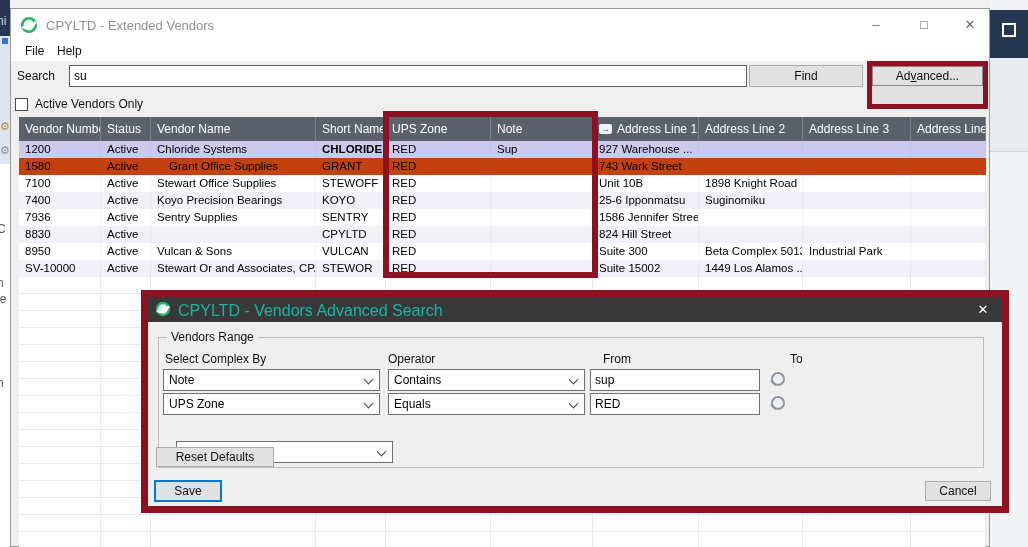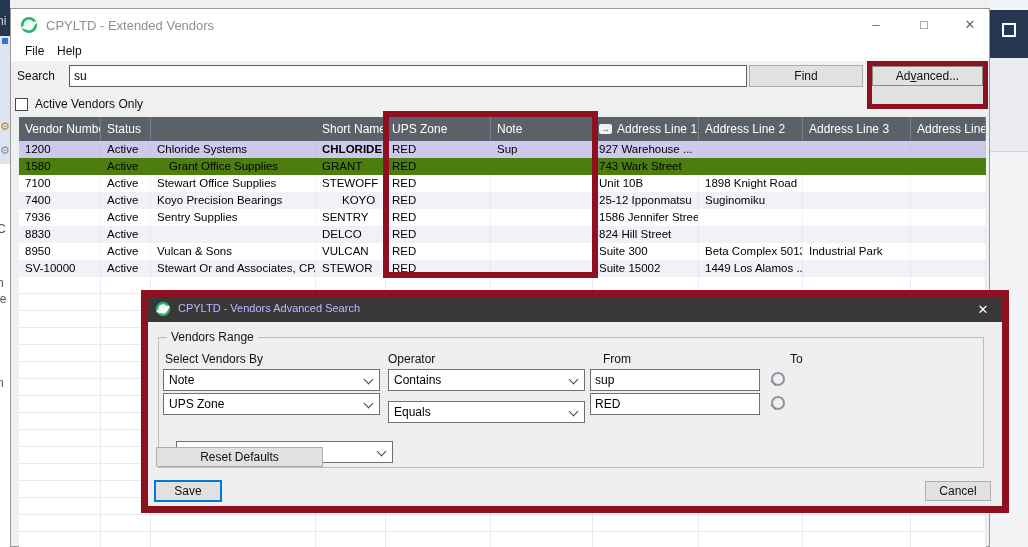--- a/index.html
+++ b/index.html
@@ -133,6 +133,7 @@
       <div class="thead" id="thead">
           <div class="th" style="left: 0px; width: 82px;">Vendor Number</div>
           <div class="th" style="left: 82px; width: 50px;">Status</div>
+          <div class="th" style="left: 132px; width: 165px;">Vendor Name</div>
           <div class="th" style="left: 297px; width: 70px;">Short Name</div>
           <div class="th" style="left: 367px; width: 105px;">UPS Zone</div>
           <div class="th" style="left: 472px; width: 102px;">Note</div>

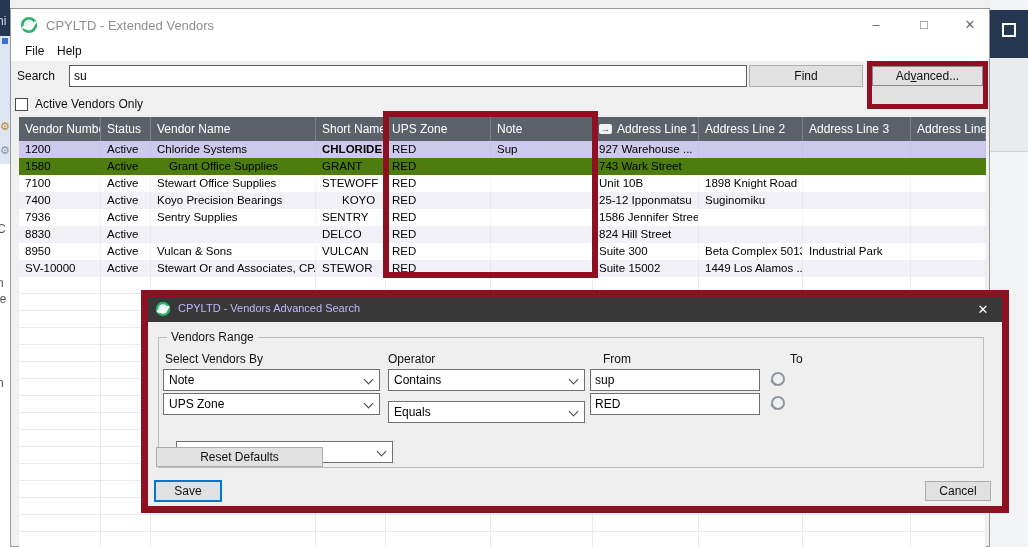--- a/index.html
+++ b/index.html
@@ -155,7 +155,7 @@
             <div class="td" style="left: 784px; width: 108px;"></div>
             <div class="td" style="left: 892px; width: 75px;"></div>
           </div>
-          <div class="tr" style="top: 41px; background: #4d7c0f;">
+          <div class="tr" style="top: 41px; background: #c2410c;">
             <div class="td" style="left: 0px; width: 82px;">1580</div>
             <div class="td" style="left: 82px; width: 50px;">Active</div>
             <div class="td" style="left: 132px; width: 165px; margin-left: 12px;">Grant Office Supplies</div>

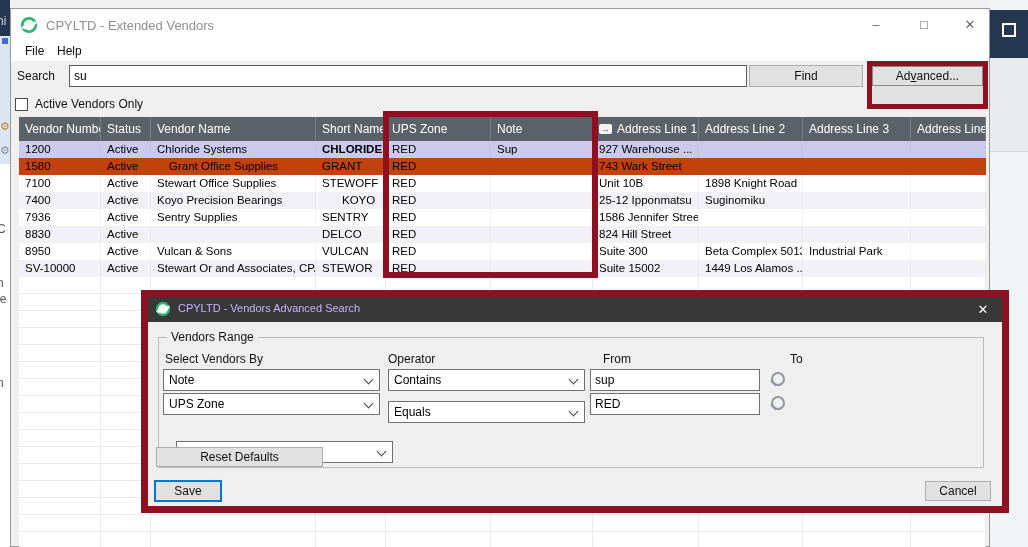--- a/index.html
+++ b/index.html
@@ -183,7 +183,7 @@
             <div class="td" style="left: 0px; width: 82px;">7400</div>
             <div class="td" style="left: 82px; width: 50px;">Active</div>
             <div class="td" style="left: 132px; width: 165px;">Koyo Precision Bearings</div>
-            <div class="td" style="left: 297px; width: 70px; margin-left: 20px;">KOYO</div>
+            <div class="td" style="left: 297px; width: 70px;">KOYO</div>
             <div class="td" style="left: 367px; width: 105px;">RED</div>
             <div class="td" style="left: 472px; width: 102px;"></div>
             <div class="td" style="left: 574px; width: 106px;">25-12 Ipponmatsu</div>

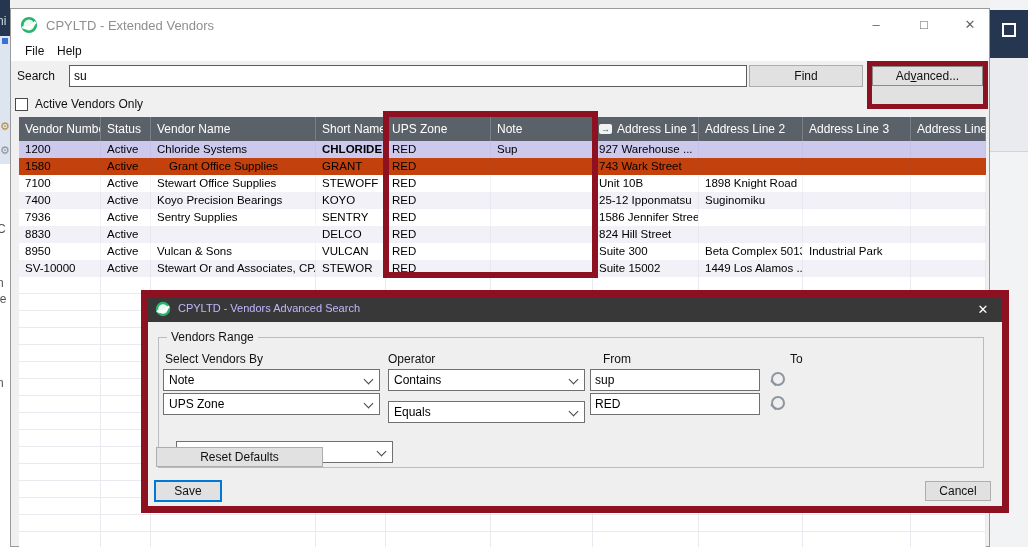--- a/index.html
+++ b/index.html
@@ -186,7 +186,7 @@
             <div class="td" style="left: 297px; width: 70px;">KOYO</div>
             <div class="td" style="left: 367px; width: 105px;">RED</div>
             <div class="td" style="left: 472px; width: 102px;"></div>
-            <div class="td" style="left: 574px; width: 106px;">25-12 Ipponmatsu</div>
+            <div class="td" style="left: 574px; width: 106px;">25-6 Ipponmatsu</div>
             <div class="td" style="left: 680px; width: 104px;">Suginomiku</div>
             <div class="td" style="left: 784px; width: 108px;"></div>
             <div class="td" style="left: 892px; width: 75px;"></div>

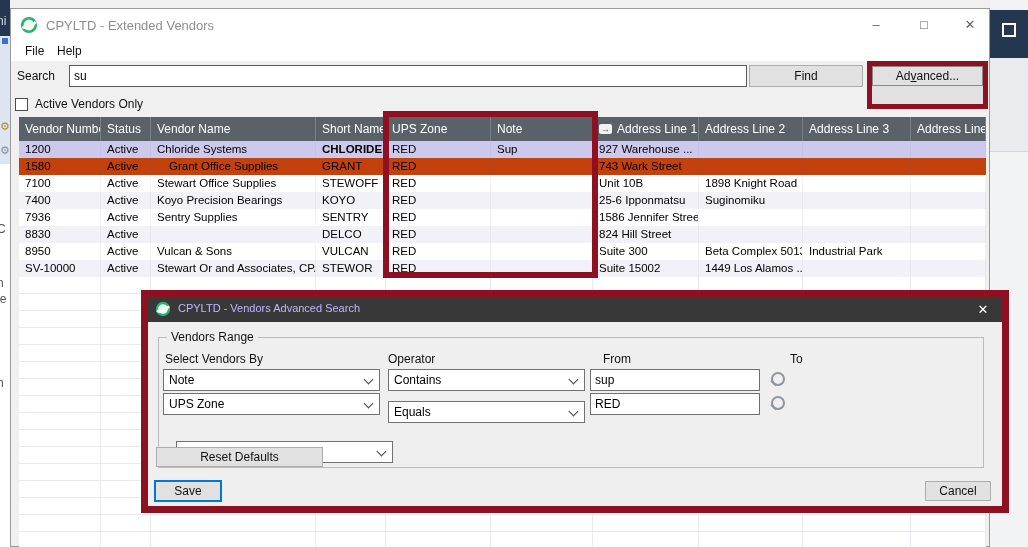--- a/index.html
+++ b/index.html
@@ -206,7 +206,7 @@
           <div class="tr" style="top: 109px; background: rgb(241, 241, 247);">
             <div class="td" style="left: 0px; width: 82px;">8830</div>
             <div class="td" style="left: 82px; width: 50px;">Active</div>
-            <div class="td" style="left: 297px; width: 70px;">DELCO</div>
+            <div class="td" style="left: 297px; width: 70px;">CPYLTD</div>
             <div class="td" style="left: 367px; width: 105px;">RED</div>
             <div class="td" style="left: 472px; width: 102px;"></div>
             <div class="td" style="left: 574px; width: 106px;">824 Hill Street</div>

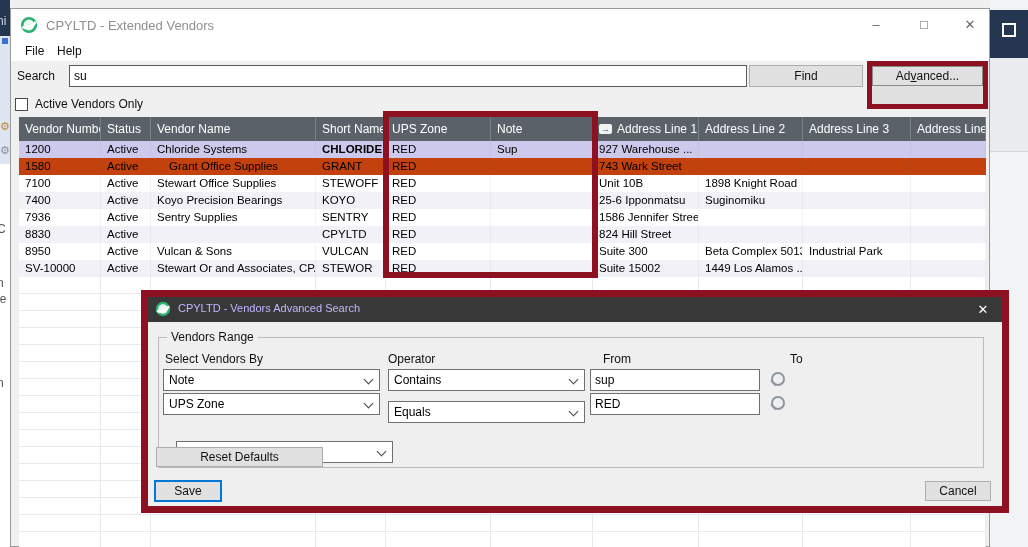--- a/index.html
+++ b/index.html
@@ -57,7 +57,7 @@
   .dialog { position:absolute; left:141px; top:290px; width:868px; height:223px; border:7px solid #8e1122; background:#efefef; z-index:40; }
   .dlg-title { position:absolute; left:0; top:0; width:854px; height:25px; background:#383838; }
   .dlg-title .app-icon { left:7px; top:4px; width:16px; height:16px; }
-  .dlg-title-text { position:absolute; left:30px; top:5px; font-size:11px; color:#c4b5fd; }
+  .dlg-title-text { position:absolute; left:30px; top:5px; font-size:16px; color:#14b8a6; }
   .dlg-close { position:absolute; right:8px; top:3px; width:22px; height:19px; color:#fff; font-size:13px; text-align:center; line-height:19px; }
   .groupbox { position:absolute; left:10px; top:40px; width:826px; height:131px; border:1px solid #bcbcbc; }
   .group-label { position:absolute; left:8px; top:-8px; background:#efefef; padding:0 4px; font-size:12px; color:#111; }

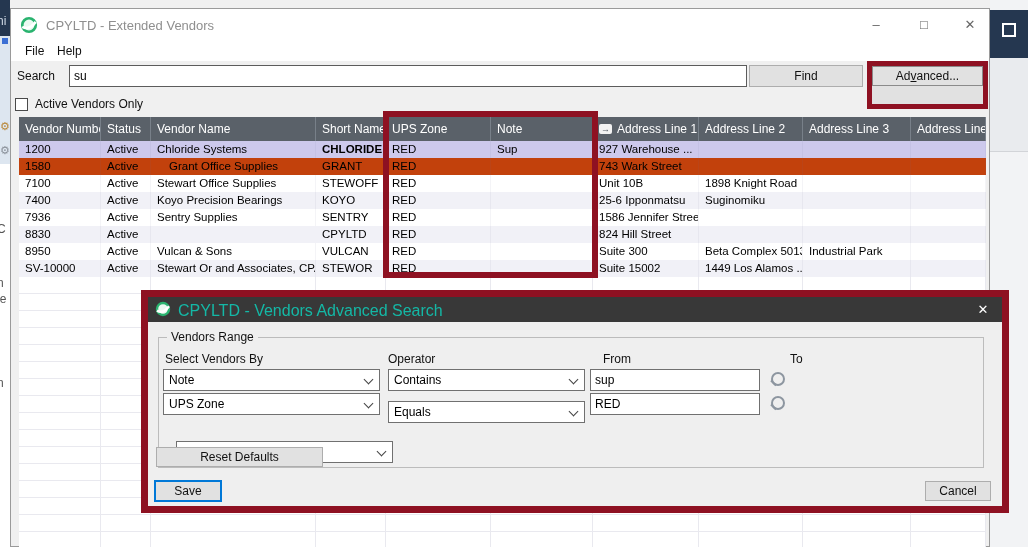--- a/index.html
+++ b/index.html
@@ -272,7 +272,7 @@
       <span class="group-label">Vendors Range</span>
     </div>
 
-    <span class="dlg-label" style="left:17px; top:55px;">Select Vendors By</span>
+    <span class="dlg-label" style="left:17px; top:55px;">Select Complex By</span>
     <span class="dlg-label" style="left:240px; top:55px;">Operator</span>
     <span class="dlg-label" style="left:442px; top:55px;margin-left:13px;">From</span>
     <span class="dlg-label" style="left:642px; top:55px;">To</span>

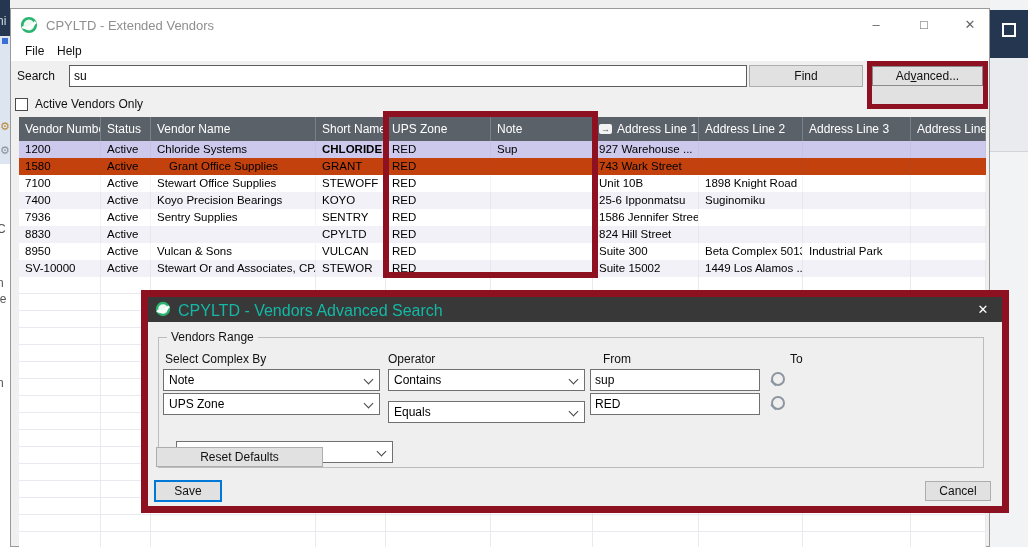--- a/index.html
+++ b/index.html
@@ -283,7 +283,7 @@
         <div class="from-input" style="left: 442px; top: 72px;">sup</div>
         <span class="mag" style="left: 620px; top: 75px;"></span>
         <div class="combo" style="left: 15px; top: 96px;">UPS Zone<span class="chev"></span></div>
-        <div class="combo" style="left: 240px; top: 96px; width: 197px; margin-top: 8px;">Equals<span class="chev"></span></div>
+        <div class="combo" style="left: 240px; top: 96px; width: 197px;">Equals<span class="chev"></span></div>
         <div class="from-input" style="left: 442px; top: 96px;">RED</div>
         <span class="mag" style="left: 620px; top: 99px;"></span>
         <div class="combo" style="left: 28px; top: 120px; margin-top: 24px;">(None)<span class="chev"></span></div>

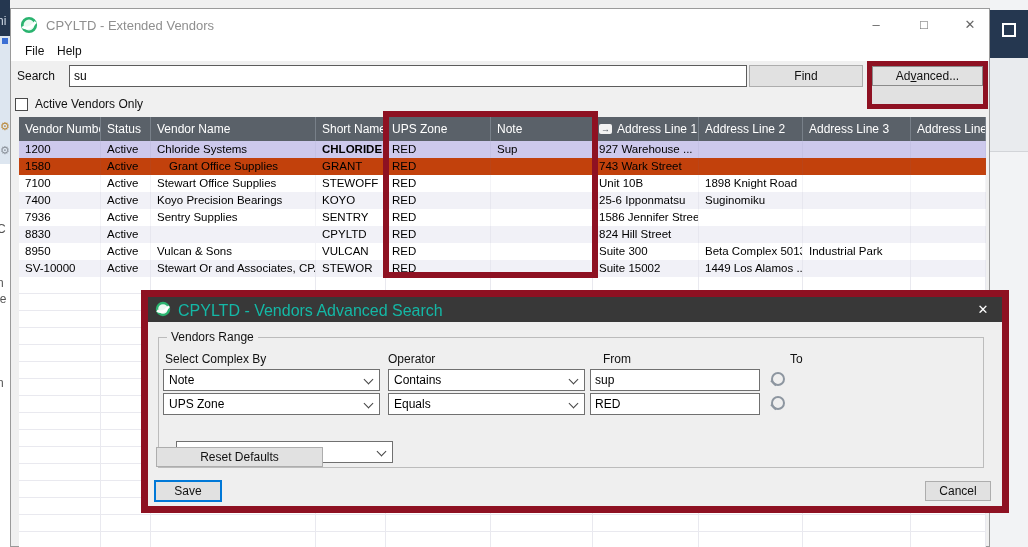--- a/index.html
+++ b/index.html
@@ -68,7 +68,7 @@
   .mag { position:absolute; width:18px; height:18px; }
   .mag::before { content:""; position:absolute; right:1px; top:0; width:10px; height:10px; border:2px solid #8d96a0; border-radius:50%; }
   .mag::after { content:""; position:absolute; left:2px; top:10px; width:7px; height:2px; background:#8d96a0; transform:rotate(45deg); }
-  .reset-btn { position:absolute; left:8px; top:150px; width:167px; height:20px; line-height:18px; }
+  .reset-btn { position:absolute; left:8px; top:150px; width:118px; height:20px; line-height:18px; }
   .save-btn { position:absolute; left:6px; top:183px; width:68px; height:22px; line-height:18px; border:2px solid #0078d7; }
   .cancel-btn { position:absolute; left:777px; top:184px; width:66px; height:20px; line-height:18px; }
 </style>

